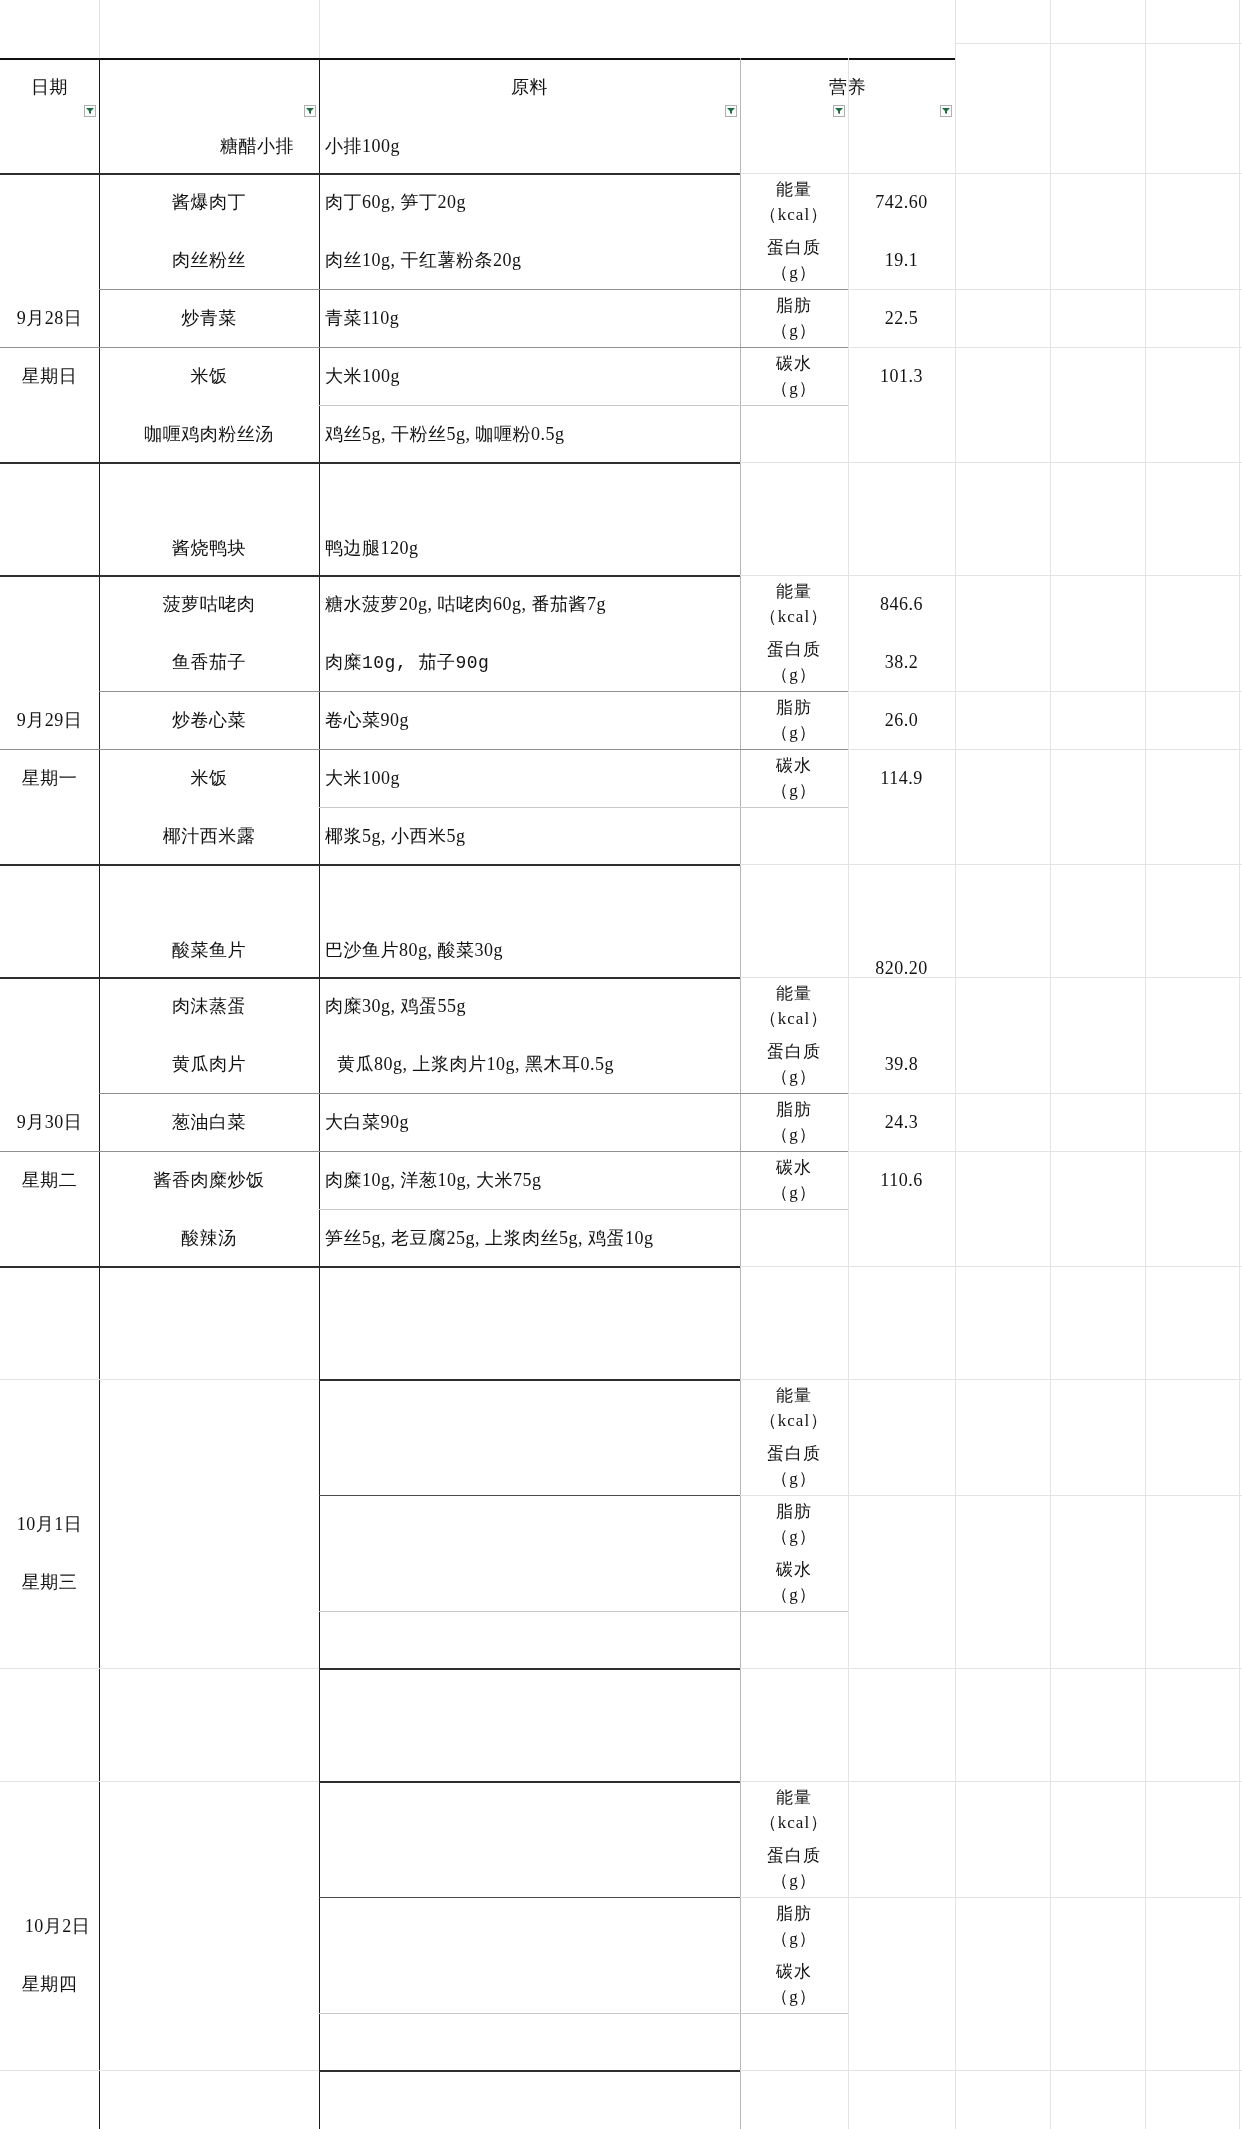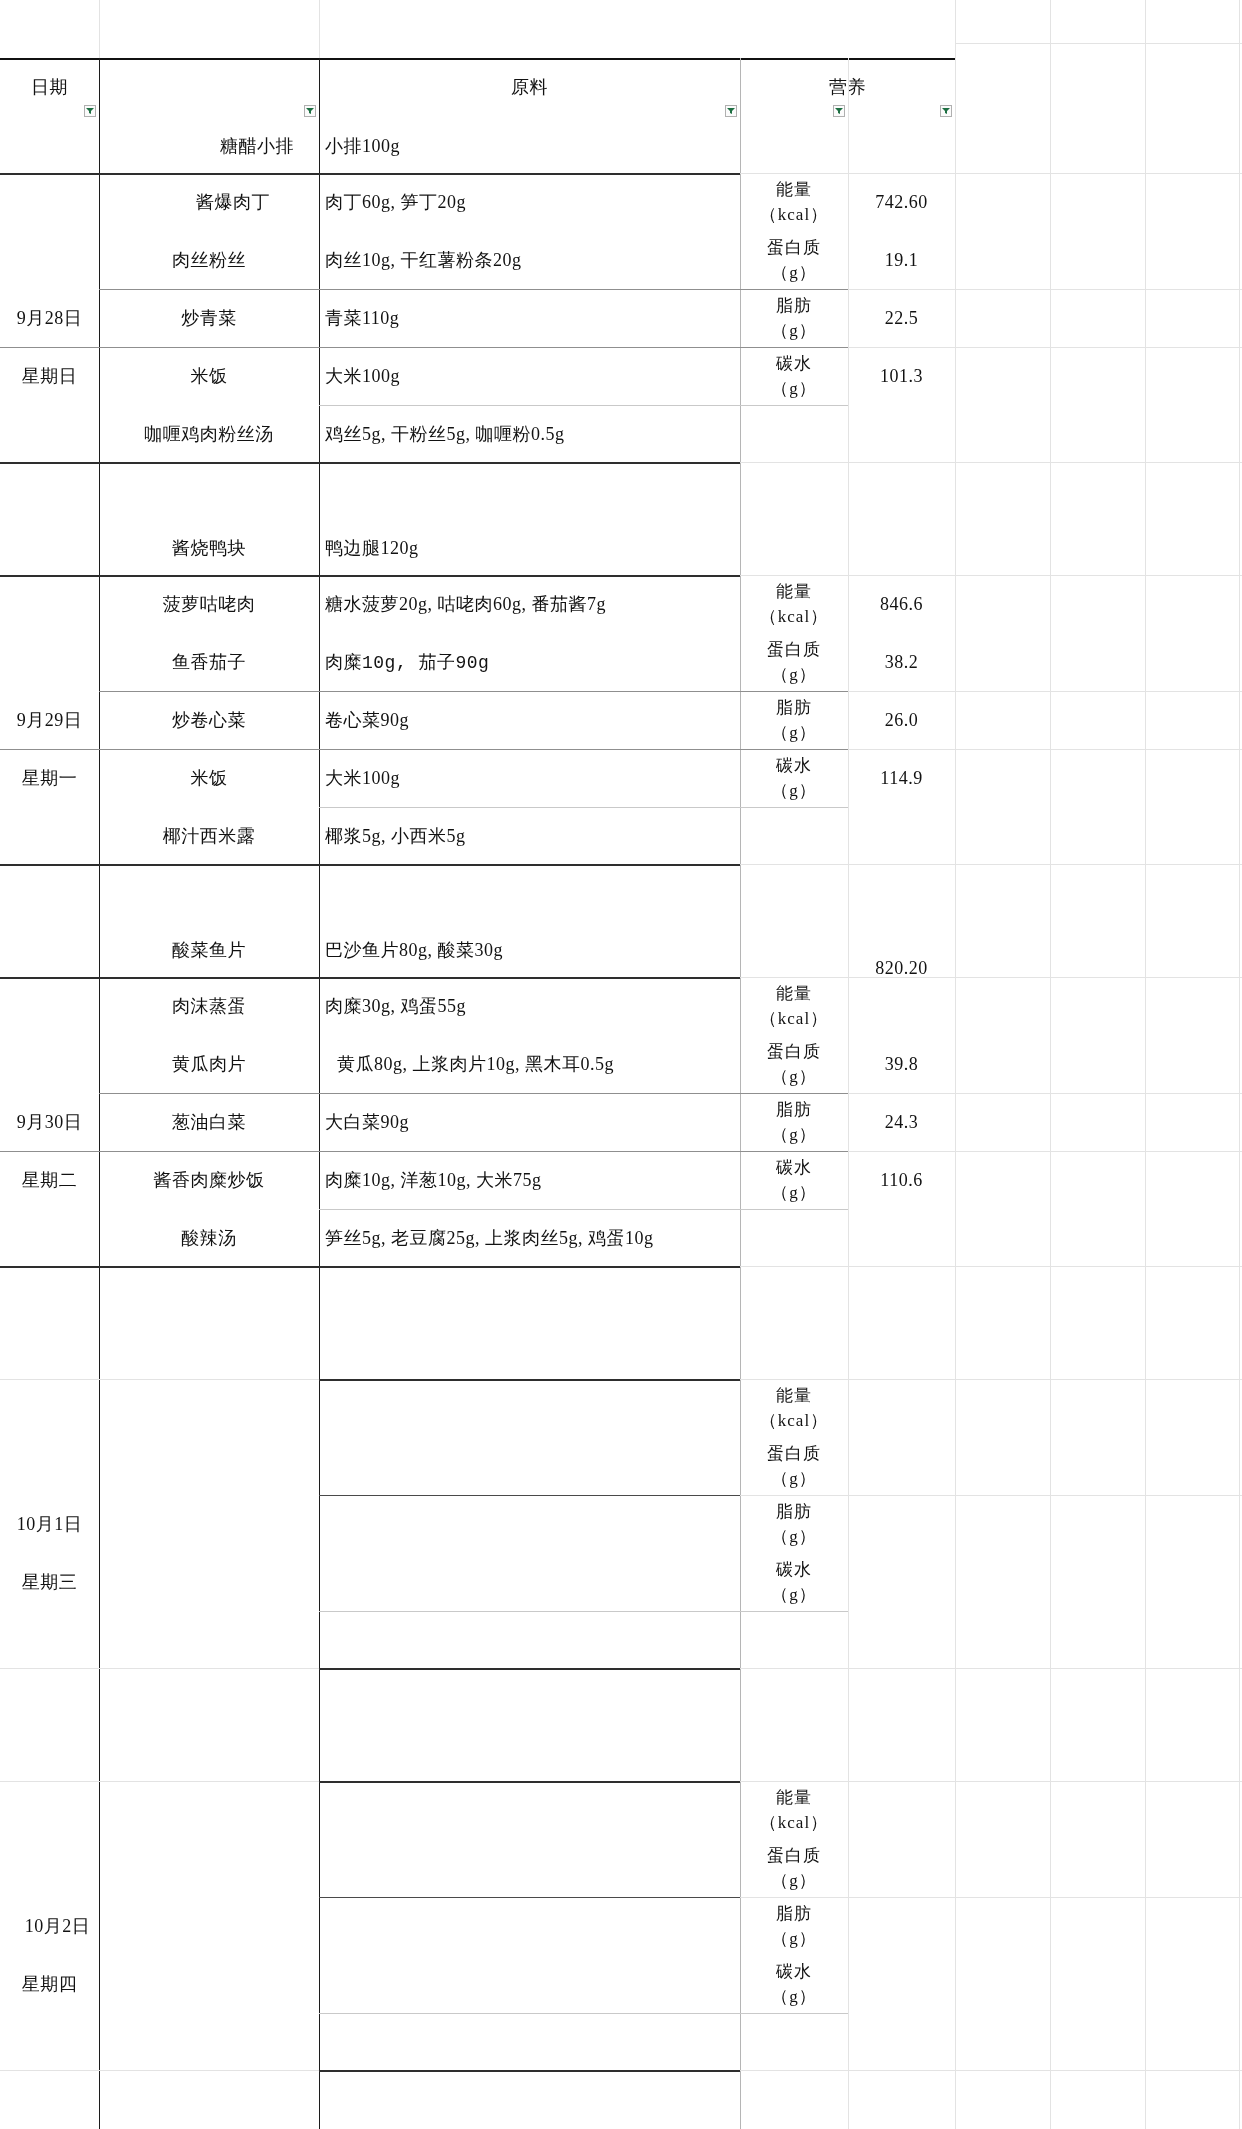--- a/index.html
+++ b/index.html
@@ -84,7 +84,7 @@
       <div class="line" style="left: 1239px; top: 0px; width: 1px; height: 2129px; background: rgb(227, 227, 227); position: absolute;"></div>
       <div class="cell" style="left: 99px; top: 119px; width: 220px; height: 54px; margin-left: 48px;">糖醋小排</div>
       <div class="cell left" style="left: 325px; top: 119px; width: 415px; height: 54px;">小排100g</div>
-      <div class="cell" style="left: 99px; top: 173px; width: 220px; height: 58px; padding-left: 24px;">酱爆肉丁</div>
+      <div class="cell" style="left: 99px; top: 173px; width: 220px; height: 58px;">酱爆肉丁</div>
       <div class="cell left" style="left: 325px; top: 173px; width: 415px; height: 58px;">肉丁60g, 笋丁20g</div>
       <div class="cell" style="left: 99px; top: 231px; width: 220px; height: 58px;">肉丝粉丝</div>
       <div class="cell left" style="left: 325px; top: 231px; width: 415px; height: 58px;">肉丝10g, 干红薯粉条20g</div>

